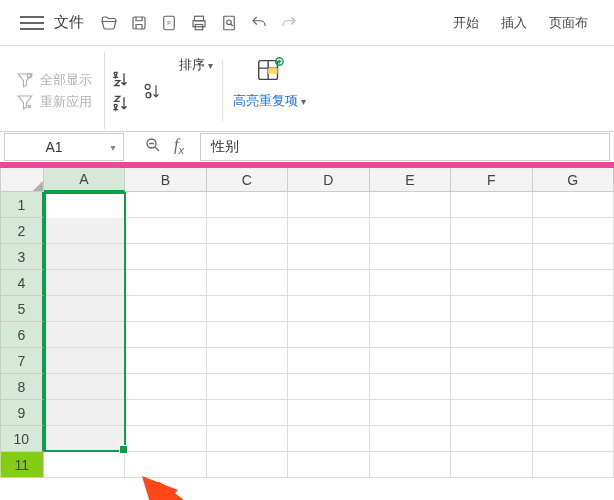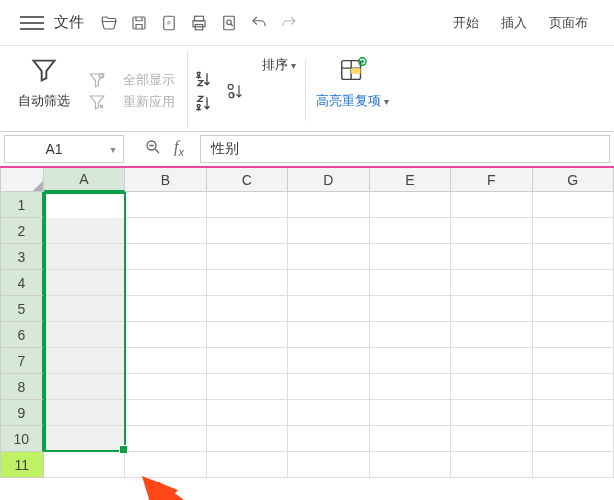--- a/index.html
+++ b/index.html
@@ -20,7 +20,7 @@
 .rgroup-label{font-size:13px;color:#333;margin-top:4px;white-space:nowrap}
 .rgroup-label.blue{color:#1e6fd9}
 .subgroup{display:flex;flex-direction:column;gap:4px;padding:0 8px}
-.subrow{display:flex;align-items:center;gap:17px;font-size:13px;cursor:pointer}
+.subrow{display:flex;align-items:center;gap:6px;font-size:13px;cursor:pointer}
 .caret{font-size:10px;margin-left:3px;color:#666}
 .fxbar{height:36px;border-bottom:2px solid #ec4899;display:flex;align-items:center}
 .namebox{width:120px;height:28px;margin:0 4px;border:1px solid #ccc;display:flex;align-items:center;position:relative;background:#fff}

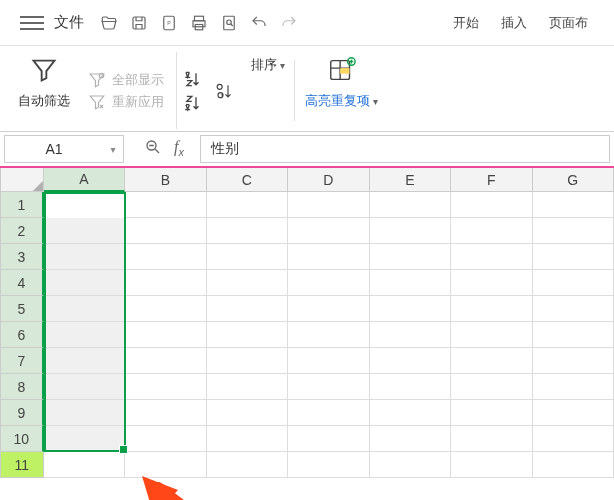--- a/index.html
+++ b/index.html
@@ -111,14 +111,6 @@
 </div>
 
 <div class="ribbon">
-  <div class="rgroup">
-    <div class="rgroup-icon">
-        <svg width="28" height="28" viewBox="0 0 24 24" fill="none" stroke="#444" stroke-width="1.6">
-          <path d="M3 4h18l-7 9v6l-4 2v-8L3 4z"></path>
-        </svg>
-      </div>
-    <div class="rgroup-label">自动筛选</div>
-  </div>
   <div class="subgroup bordered" style="height:100%;justify-content:center;border-right:1px solid #e0e0e0;padding-right:12px">
     <div class="subrow" style="color:#b0b0b0">
       <svg width="18" height="18" viewBox="0 0 24 24" fill="none" stroke="currentColor" stroke-width="1.6">

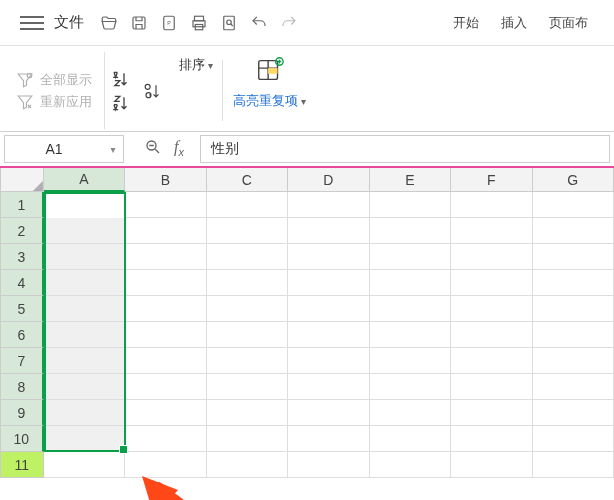--- a/index.html
+++ b/index.html
@@ -22,7 +22,7 @@
 .subgroup{display:flex;flex-direction:column;gap:4px;padding:0 8px}
 .subrow{display:flex;align-items:center;gap:6px;font-size:13px;cursor:pointer}
 .caret{font-size:10px;margin-left:3px;color:#666}
-.fxbar{height:36px;border-bottom:2px solid #ec4899;display:flex;align-items:center}
+.fxbar{height:36px;border-bottom:6px solid #ec4899;display:flex;align-items:center}
 .namebox{width:120px;height:28px;margin:0 4px;border:1px solid #ccc;display:flex;align-items:center;position:relative;background:#fff}
 .namebox-val{flex:1;text-align:center;font-size:14px;color:#333}
 .namebox-caret{width:20px;text-align:center;color:#888;font-size:10px}

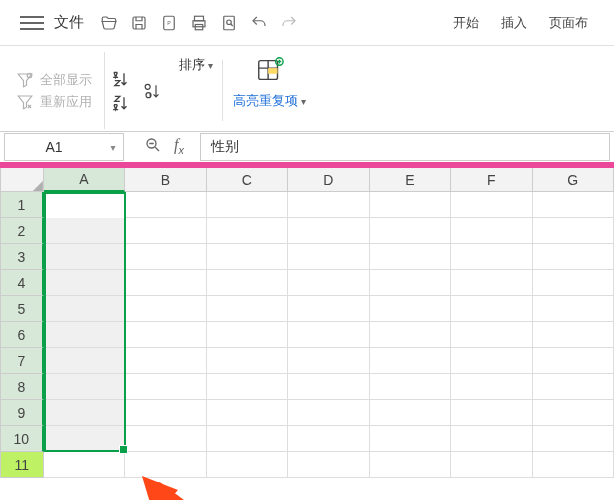--- a/index.html
+++ b/index.html
@@ -36,7 +36,7 @@
 .ch{width:82px;border:1px solid #ccc;border-left:none;border-top:none;display:flex;align-items:center;justify-content:center;font-size:14px;color:#444;background:#f3f3f3}
 .ch.sel{background:#d8e8d8;border-bottom:2px solid #0aa04a}
 .rowhdr{display:flex;height:26px}
-.rh{width:44px;border:1px solid #ccc;border-top:none;display:flex;align-items:center;justify-content:center;font-size:14px;color:#444;background:#bef264}
+.rh{width:44px;border:1px solid #ccc;border-top:none;display:flex;align-items:center;justify-content:center;font-size:14px;color:#444;background:#84cc16}
 .rh.sel{background:#d8e8d8;border-right:2px solid #0aa04a}
 .cell{width:82px;border-right:1px solid #ddd;border-bottom:1px solid #ddd;background:#fff;font-size:14px;padding:2px 6px;color:#000}
 .cell.selcol{background:#f0f0f0}

